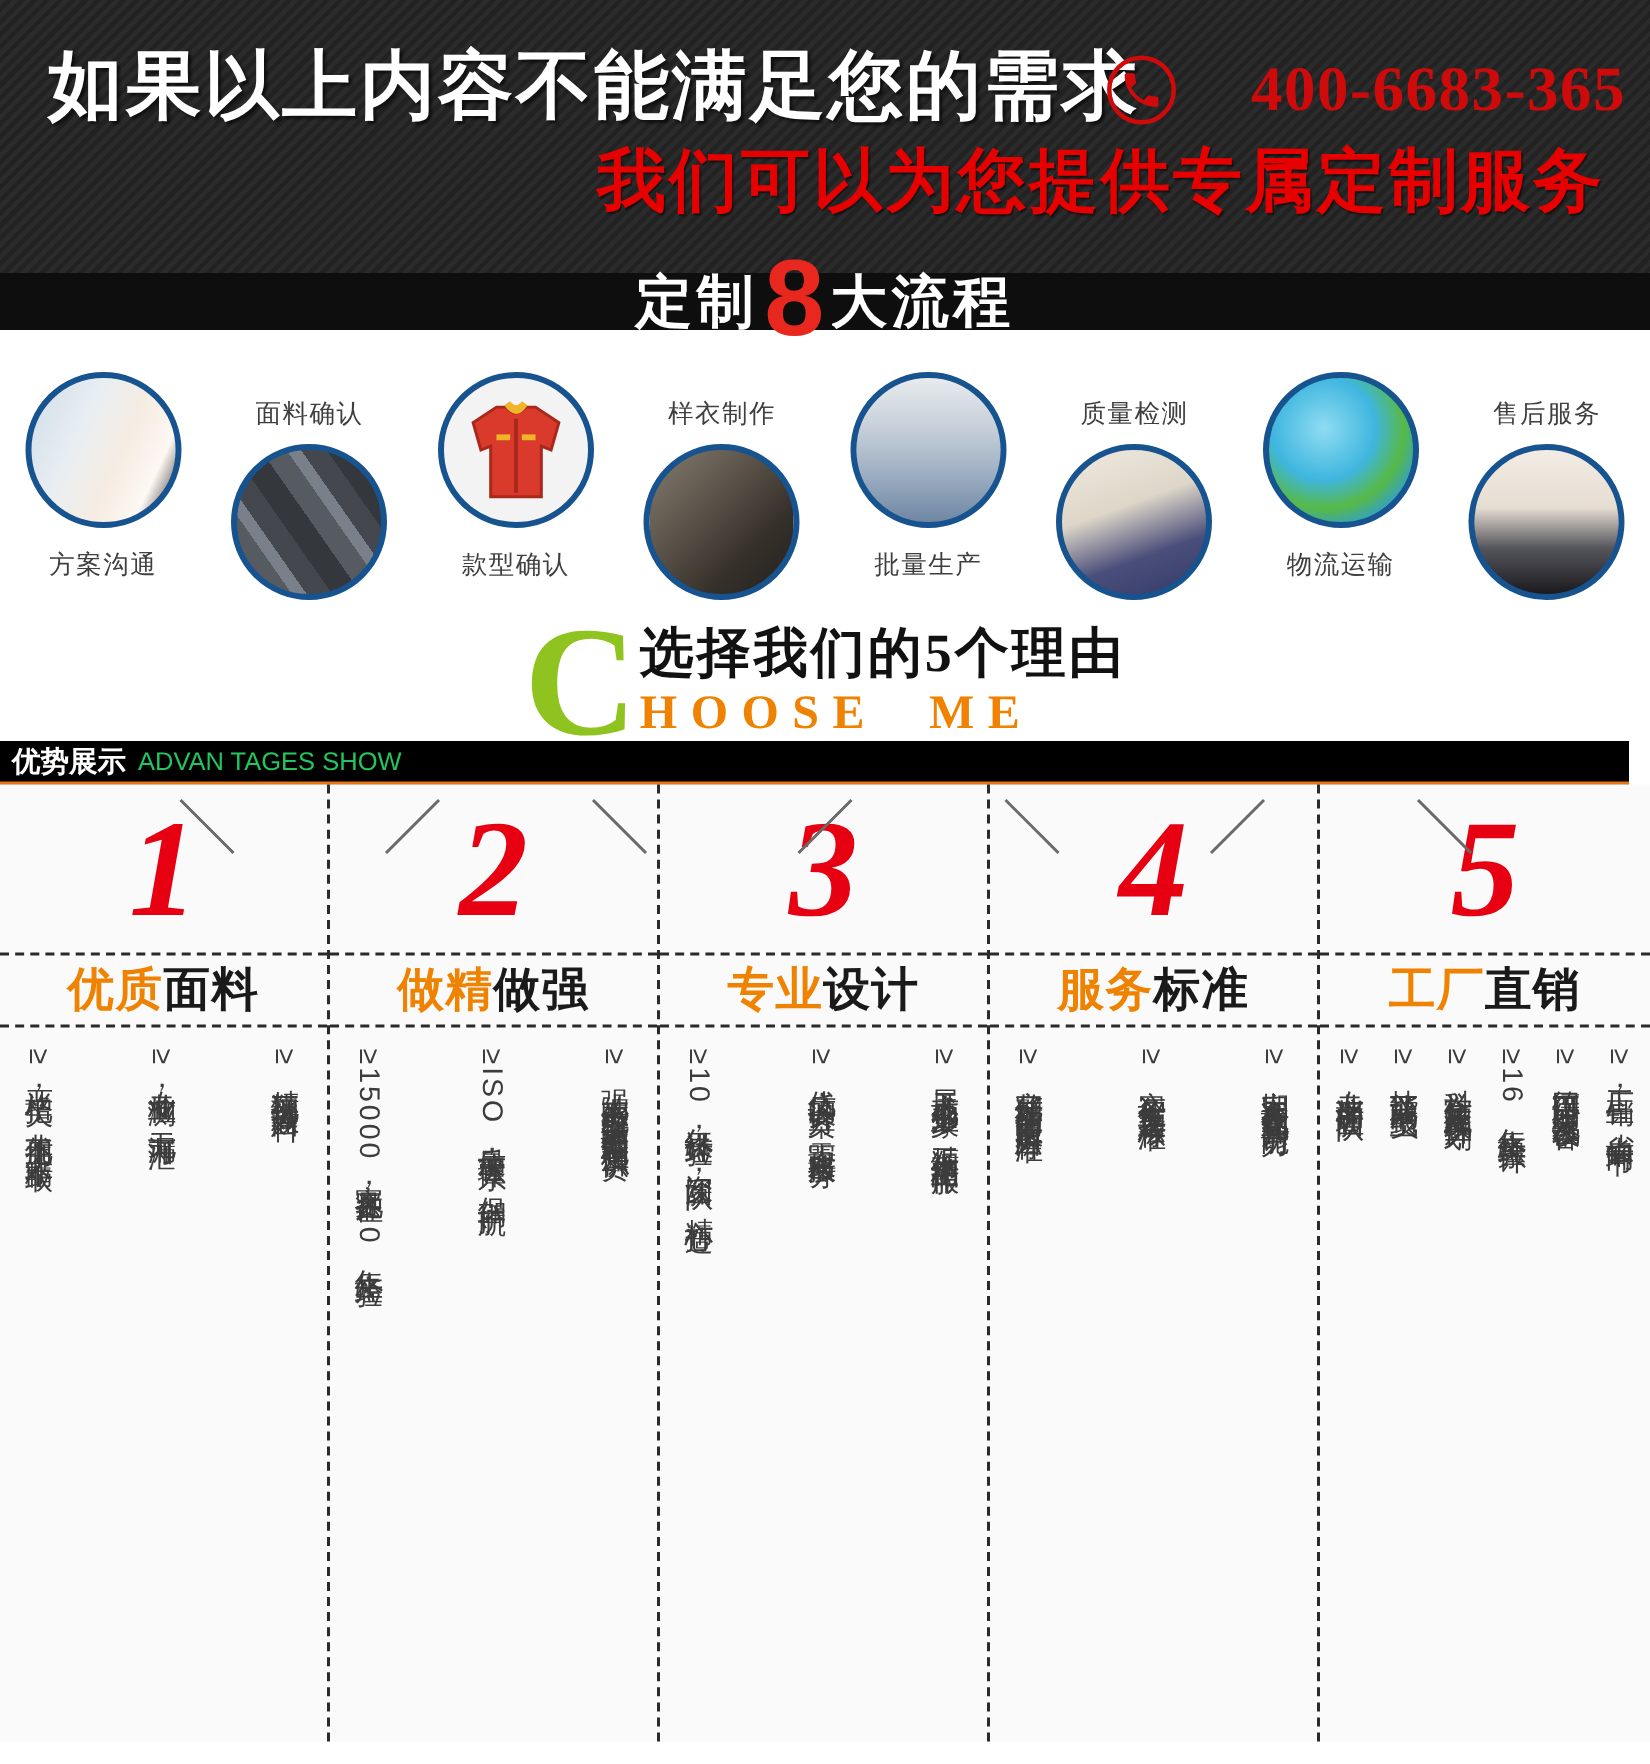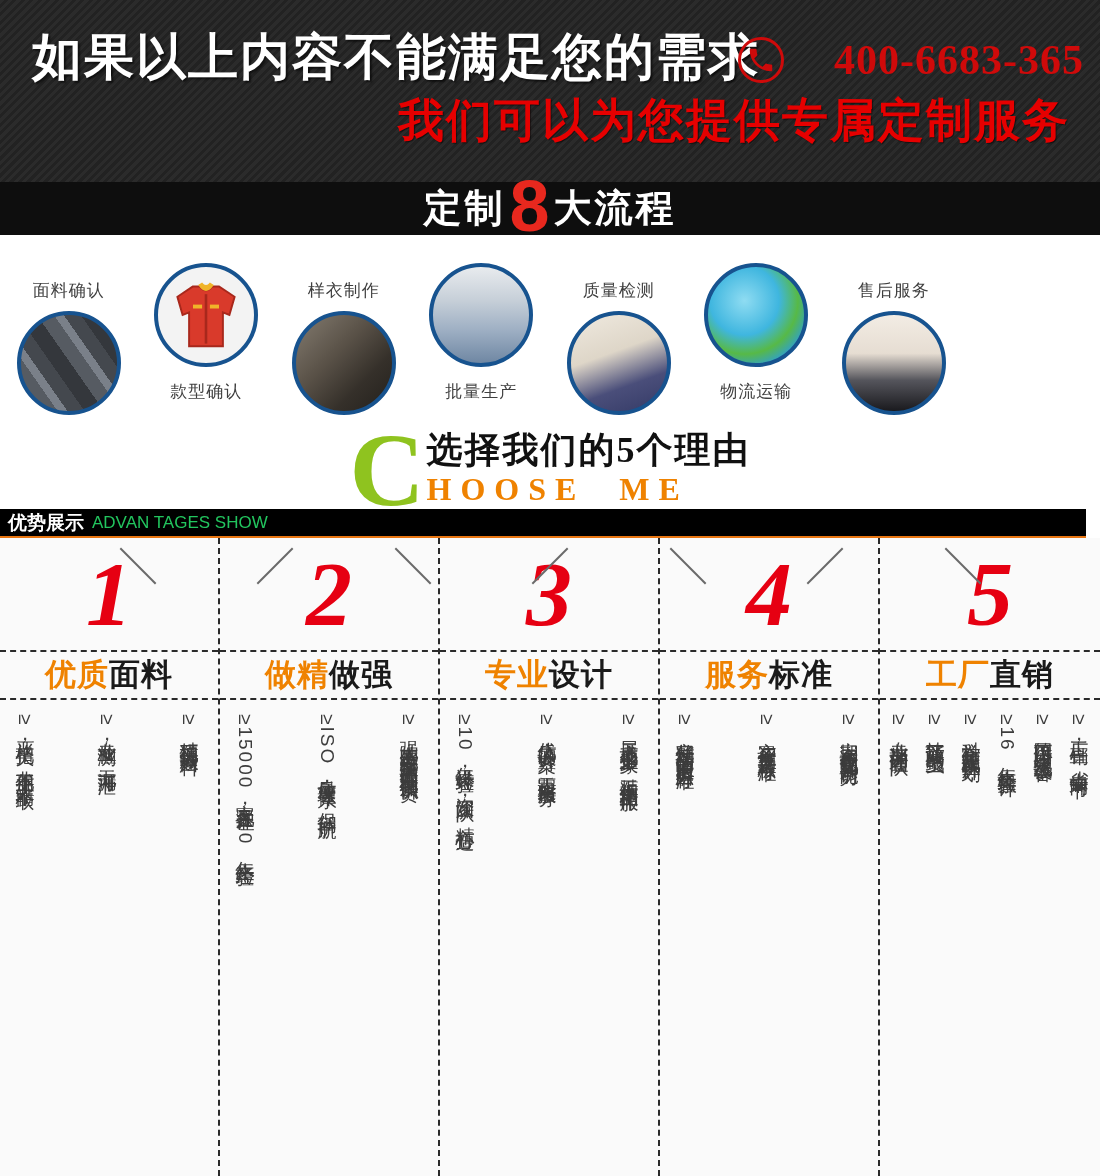--- a/index.html
+++ b/index.html
@@ -37,7 +37,7 @@
 
   
   .band{
-    width:1100px; height:53px; background:#0e0e0e;
+    width:1100px; height:38px; background:#0e0e0e;
     display:flex; align-items:center; justify-content:center;
     position:relative; z-index:2;
   }

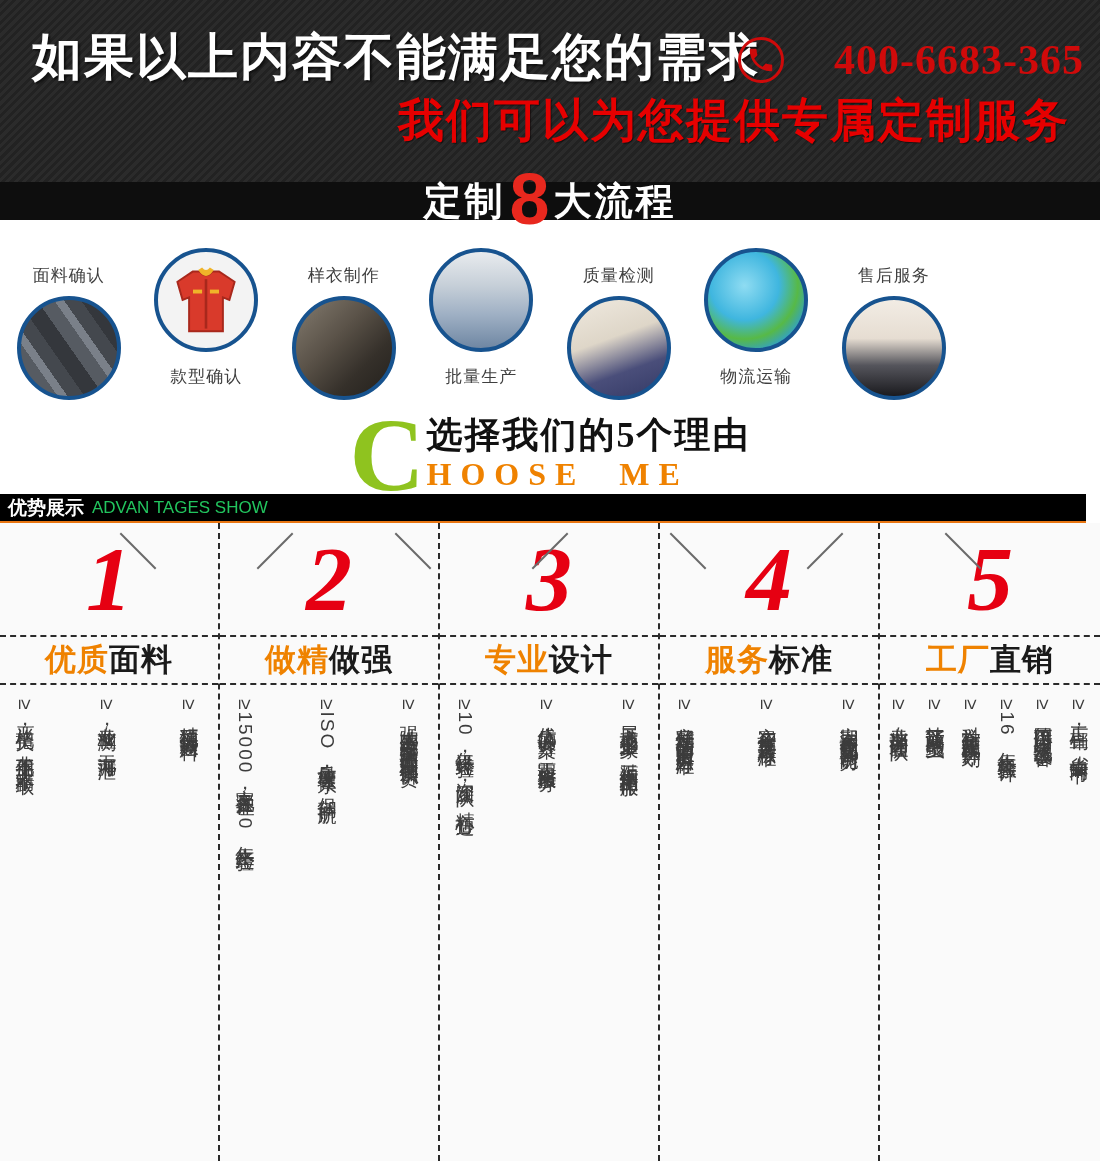--- a/index.html
+++ b/index.html
@@ -150,6 +150,10 @@
 </div>
 
 <div class="process">
+  <div class="step up">
+    <div class="circle p1"></div>
+    <div class="step-label">方案沟通</div>
+  </div>
   <div class="step down">
     <div class="step-label">面料确认</div>
     <div class="circle p2"></div>

